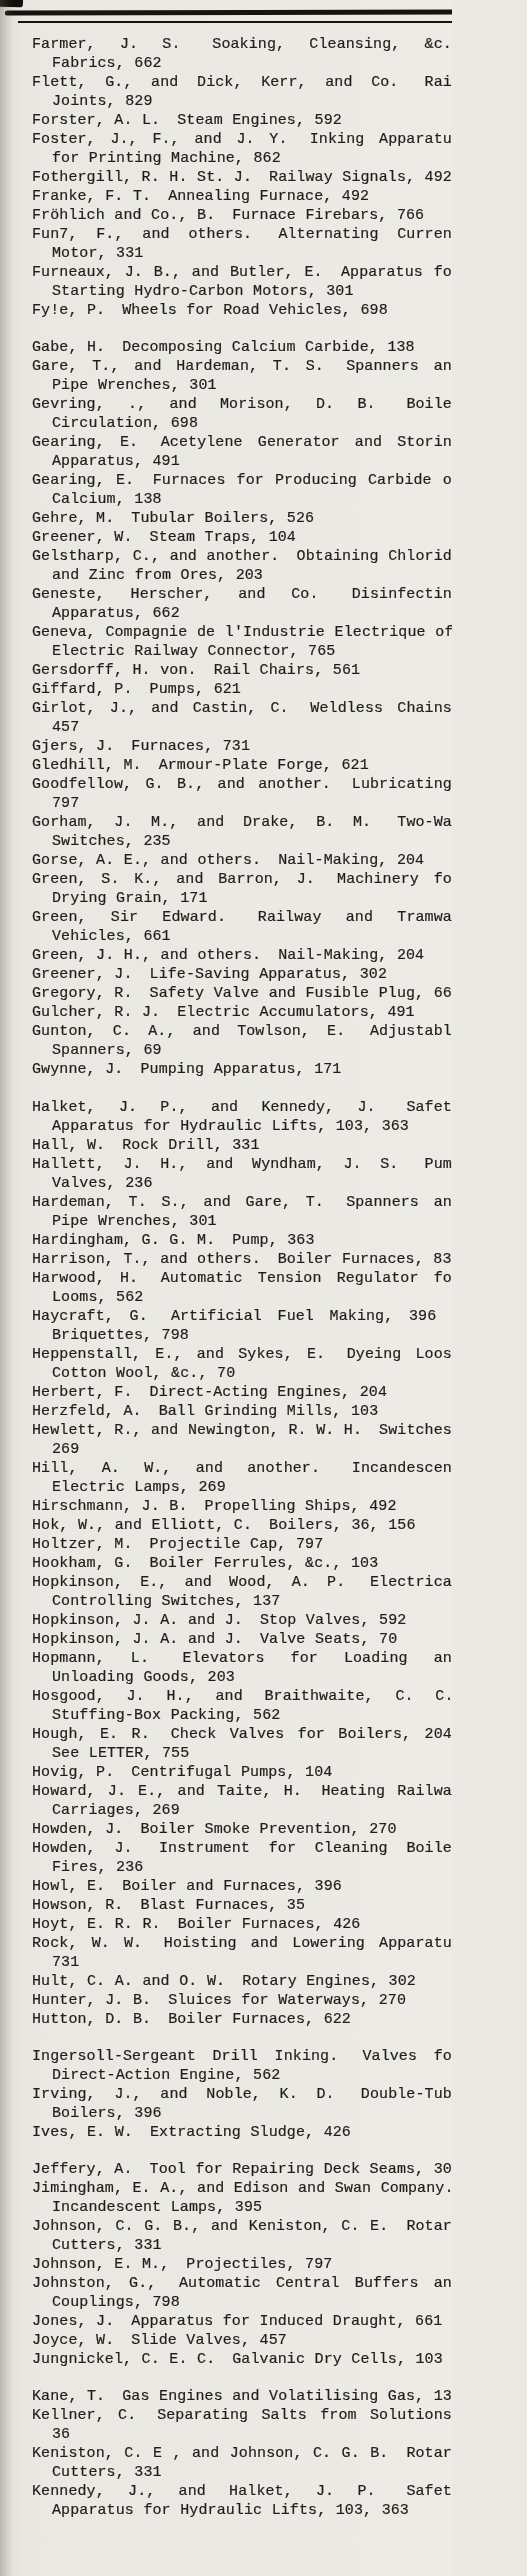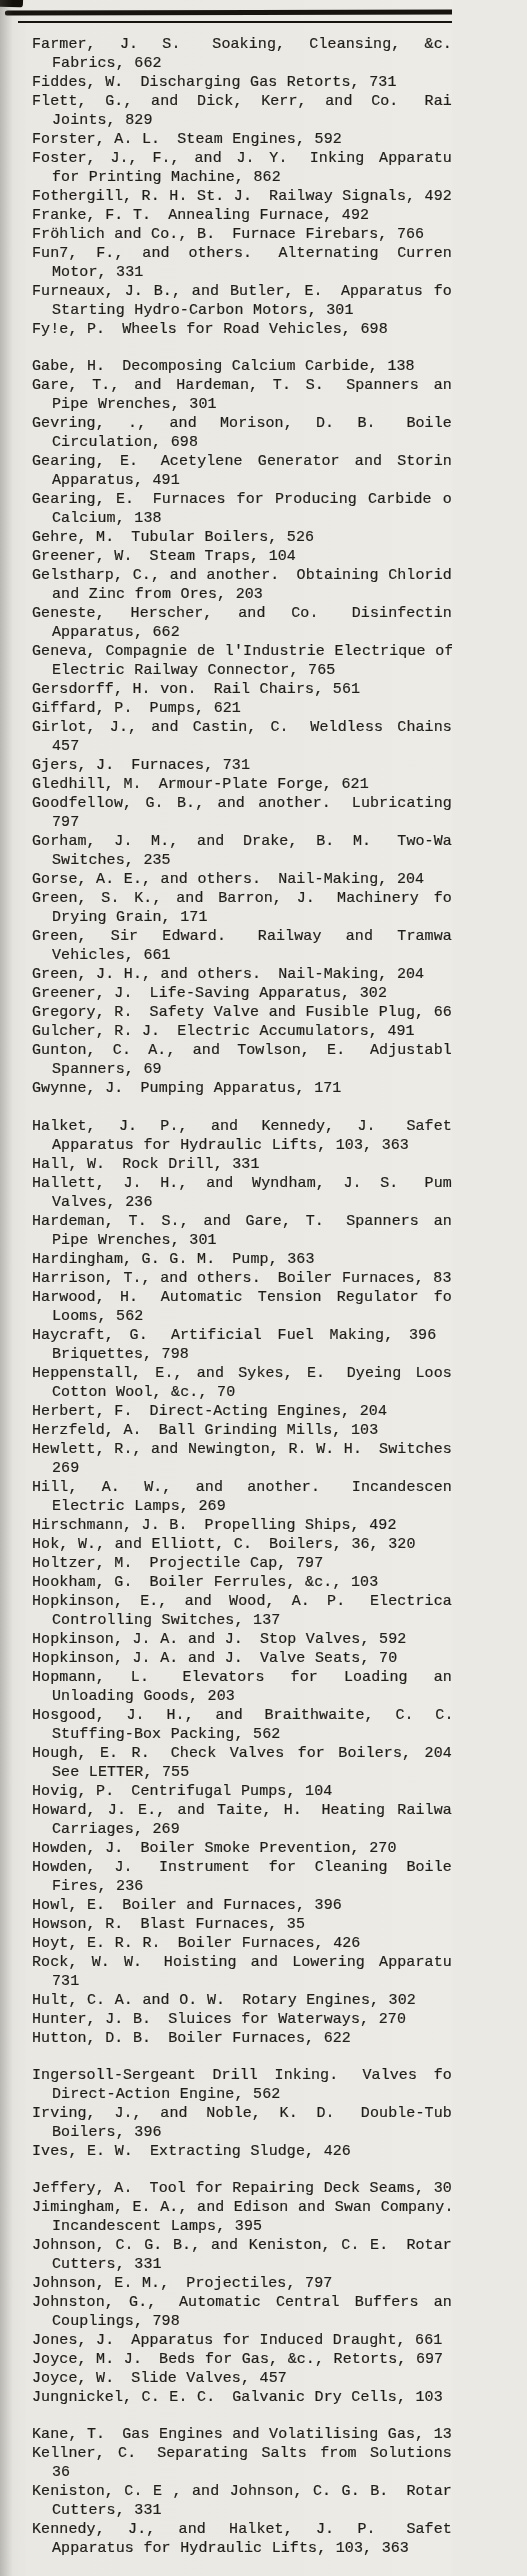--- a/index.html
+++ b/index.html
@@ -71,7 +71,6 @@
   <section class="section">
   <p class="entry"><span class="entry-name">Farmer, J. S.</span> <span class="entry-subject">Soaking, Cleansing, &amp;c., Fabrics, 662</span></p>
 
-  <p class="entry"><span class="entry-name">Fiddes, W.</span> <span class="entry-subject">Discharging Gas Retorts, 731</span></p>
 
   <p class="entry"><span class="entry-name">Flett, G., and Dick, Kerr, and Co.</span> <span class="entry-subject">Rail Joints, 829</span></p>
 

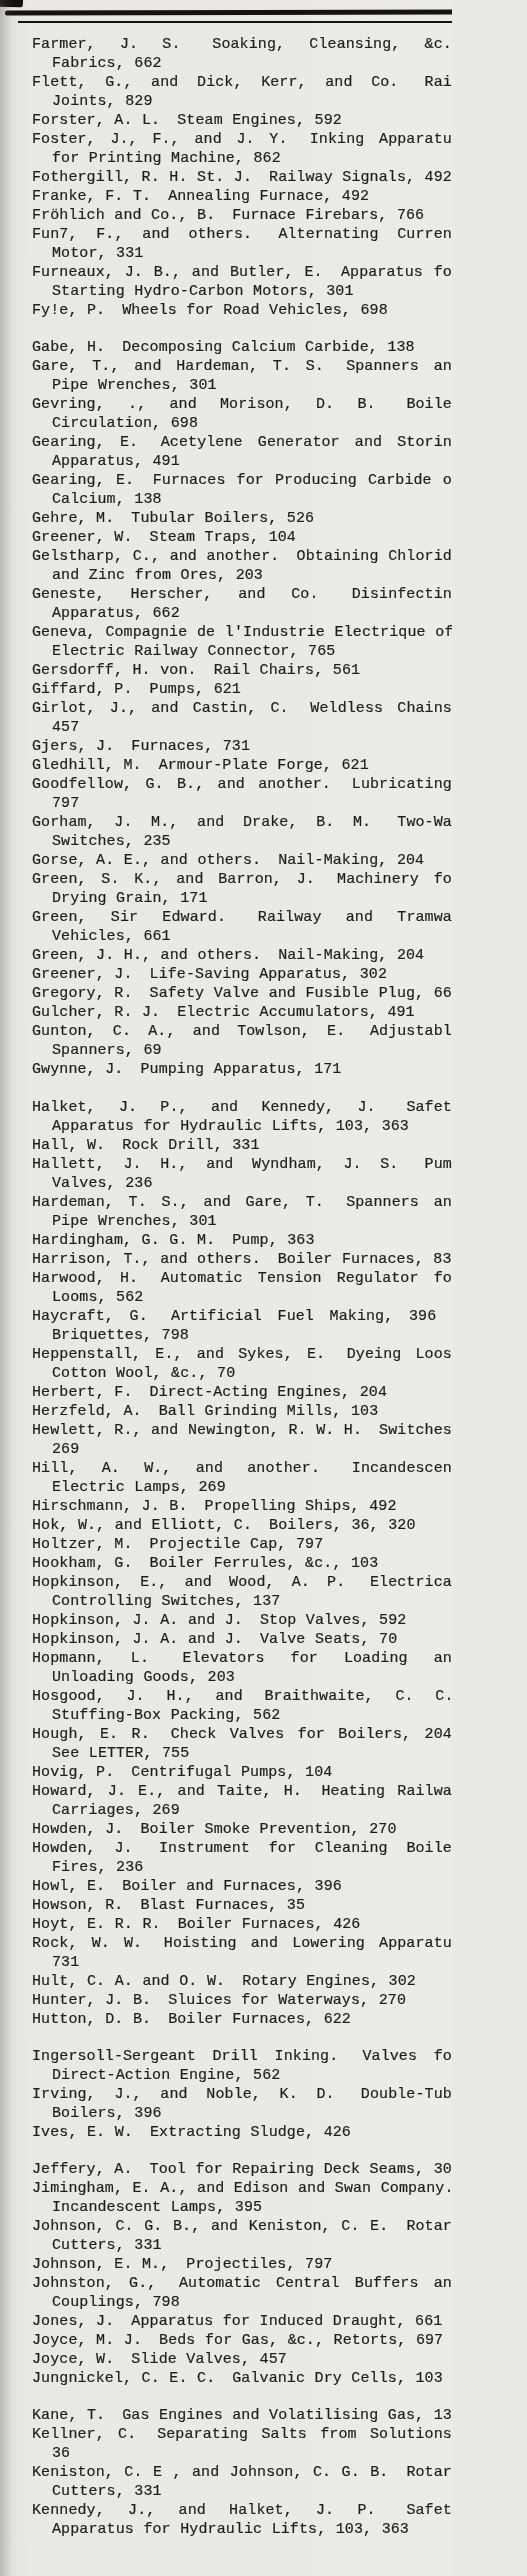--- a/index.html
+++ b/index.html
@@ -174,7 +174,7 @@
 
   <p class="entry"><span class="entry-name">Hirschmann, J. B.</span> <span class="entry-subject">Propelling Ships, 492</span></p>
 
-  <p class="entry"><span class="entry-name">Hok, W., and Elliott, C.</span> <span class="entry-subject">Boilers, 36, 320</span></p>
+  <p class="entry"><span class="entry-name">Hok, W., and Elliott, C.</span> <span class="entry-subject">Boilers, 36, 156</span></p>
 
   <p class="entry"><span class="entry-name">Holtzer, M.</span> <span class="entry-subject">Projectile Cap, 797</span></p>
 

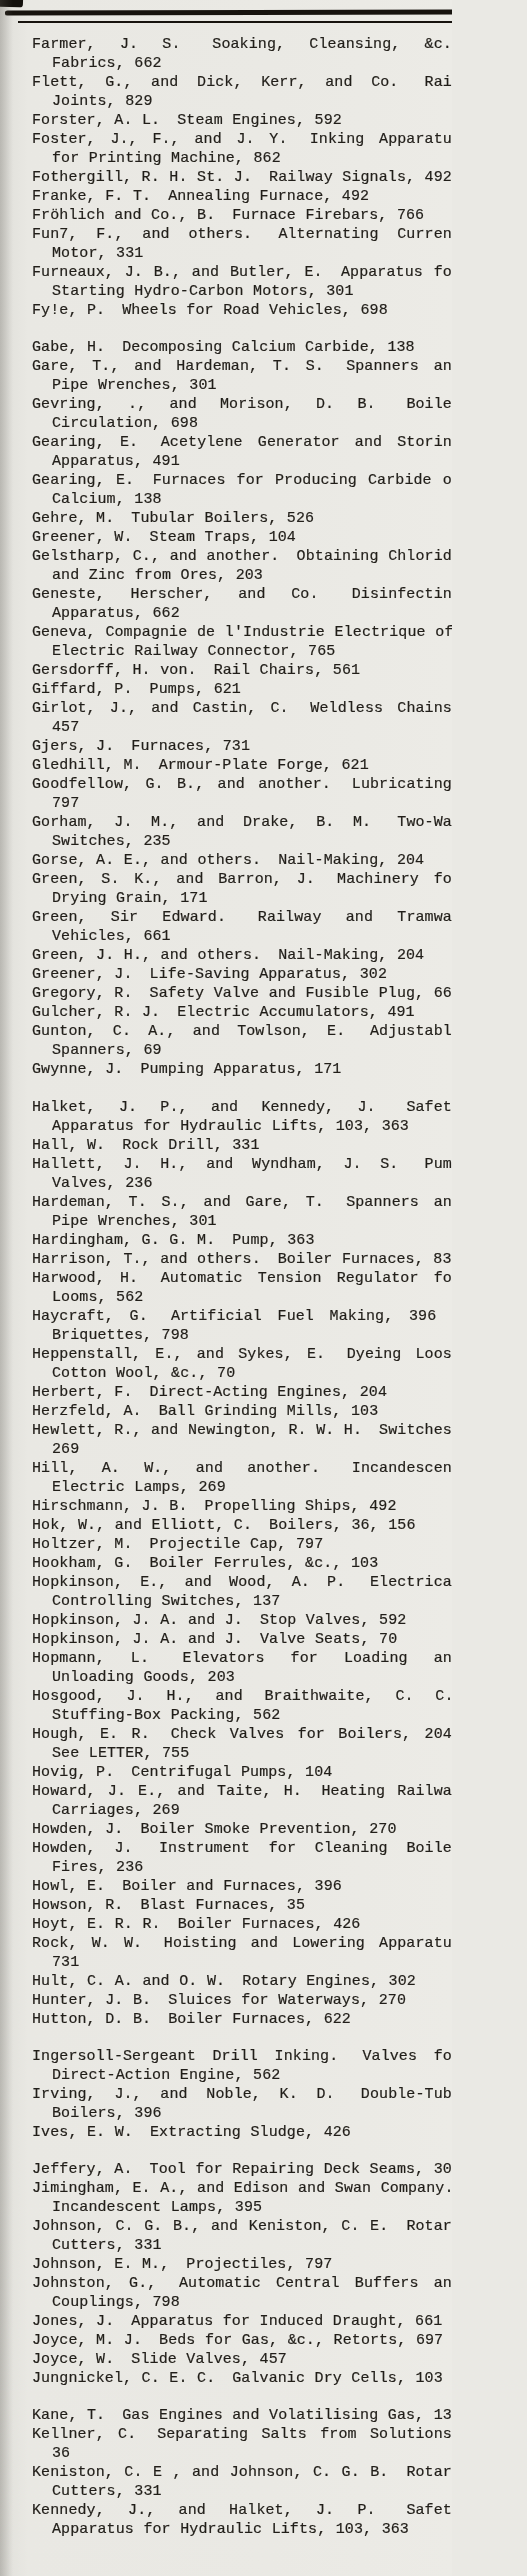--- a/index.html
+++ b/index.html
@@ -237,7 +237,6 @@
 
   <p class="entry"><span class="entry-name">Jones, J.</span> <span class="entry-subject">Apparatus for Induced Draught, 661</span></p>
 
-  <p class="entry"><span class="entry-name">Joyce, M. J.</span> <span class="entry-subject">Beds for Gas, &amp;c., Retorts, 697</span></p>
 
   <p class="entry"><span class="entry-name">Joyce, W.</span> <span class="entry-subject">Slide Valves, 457</span></p>
 

